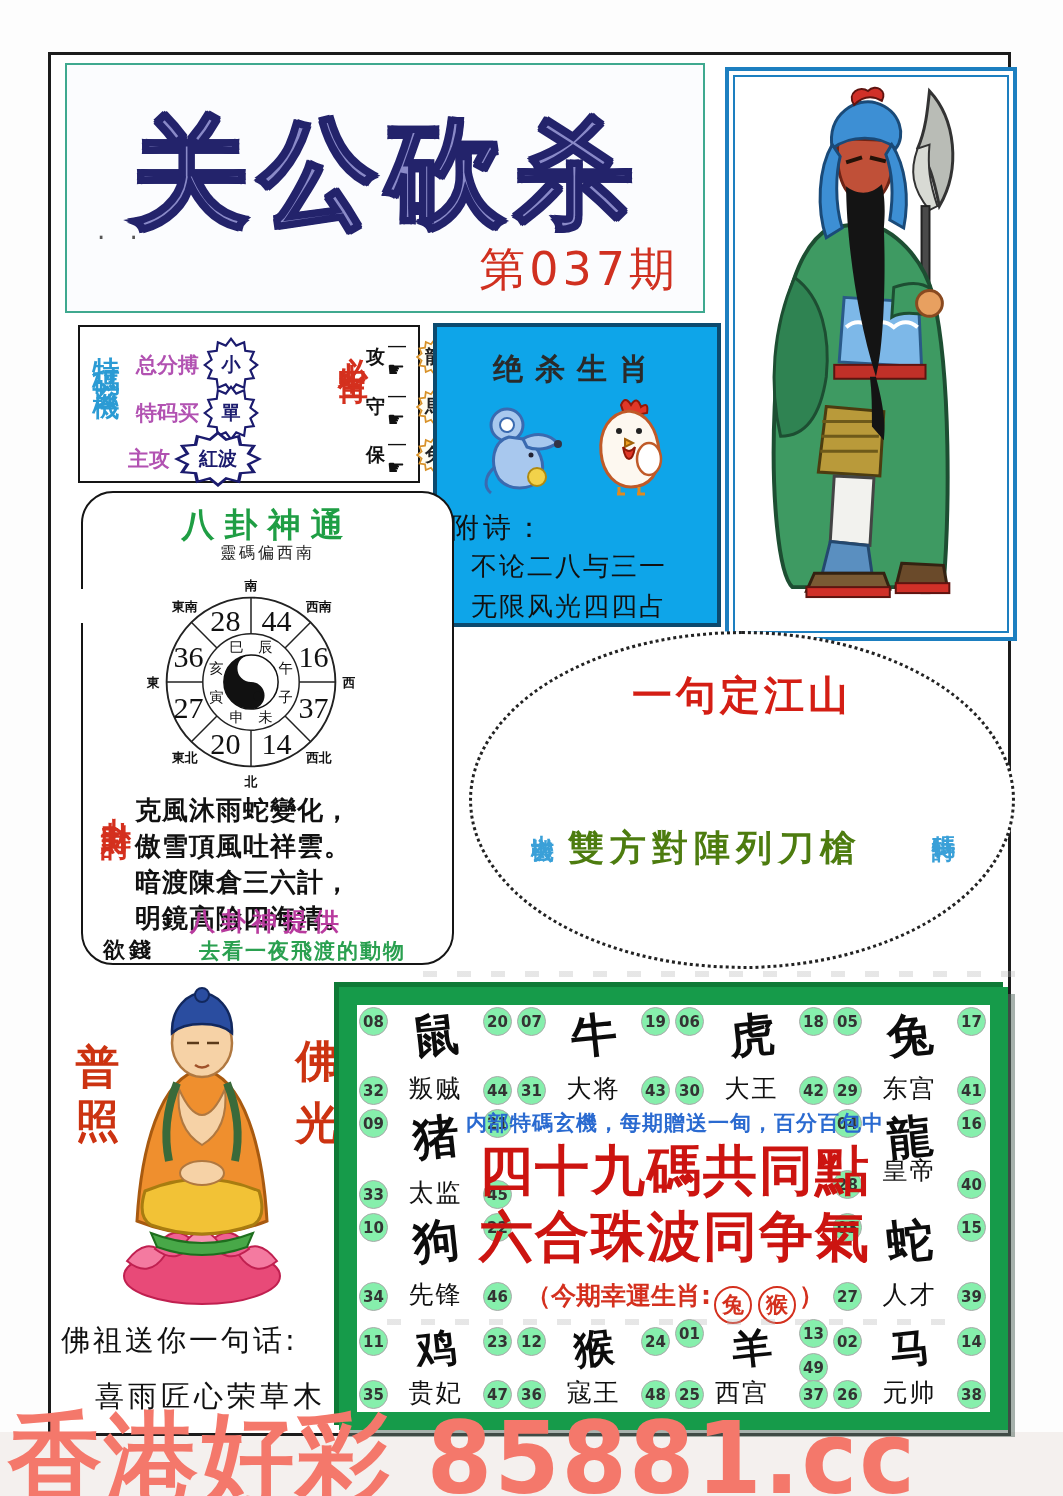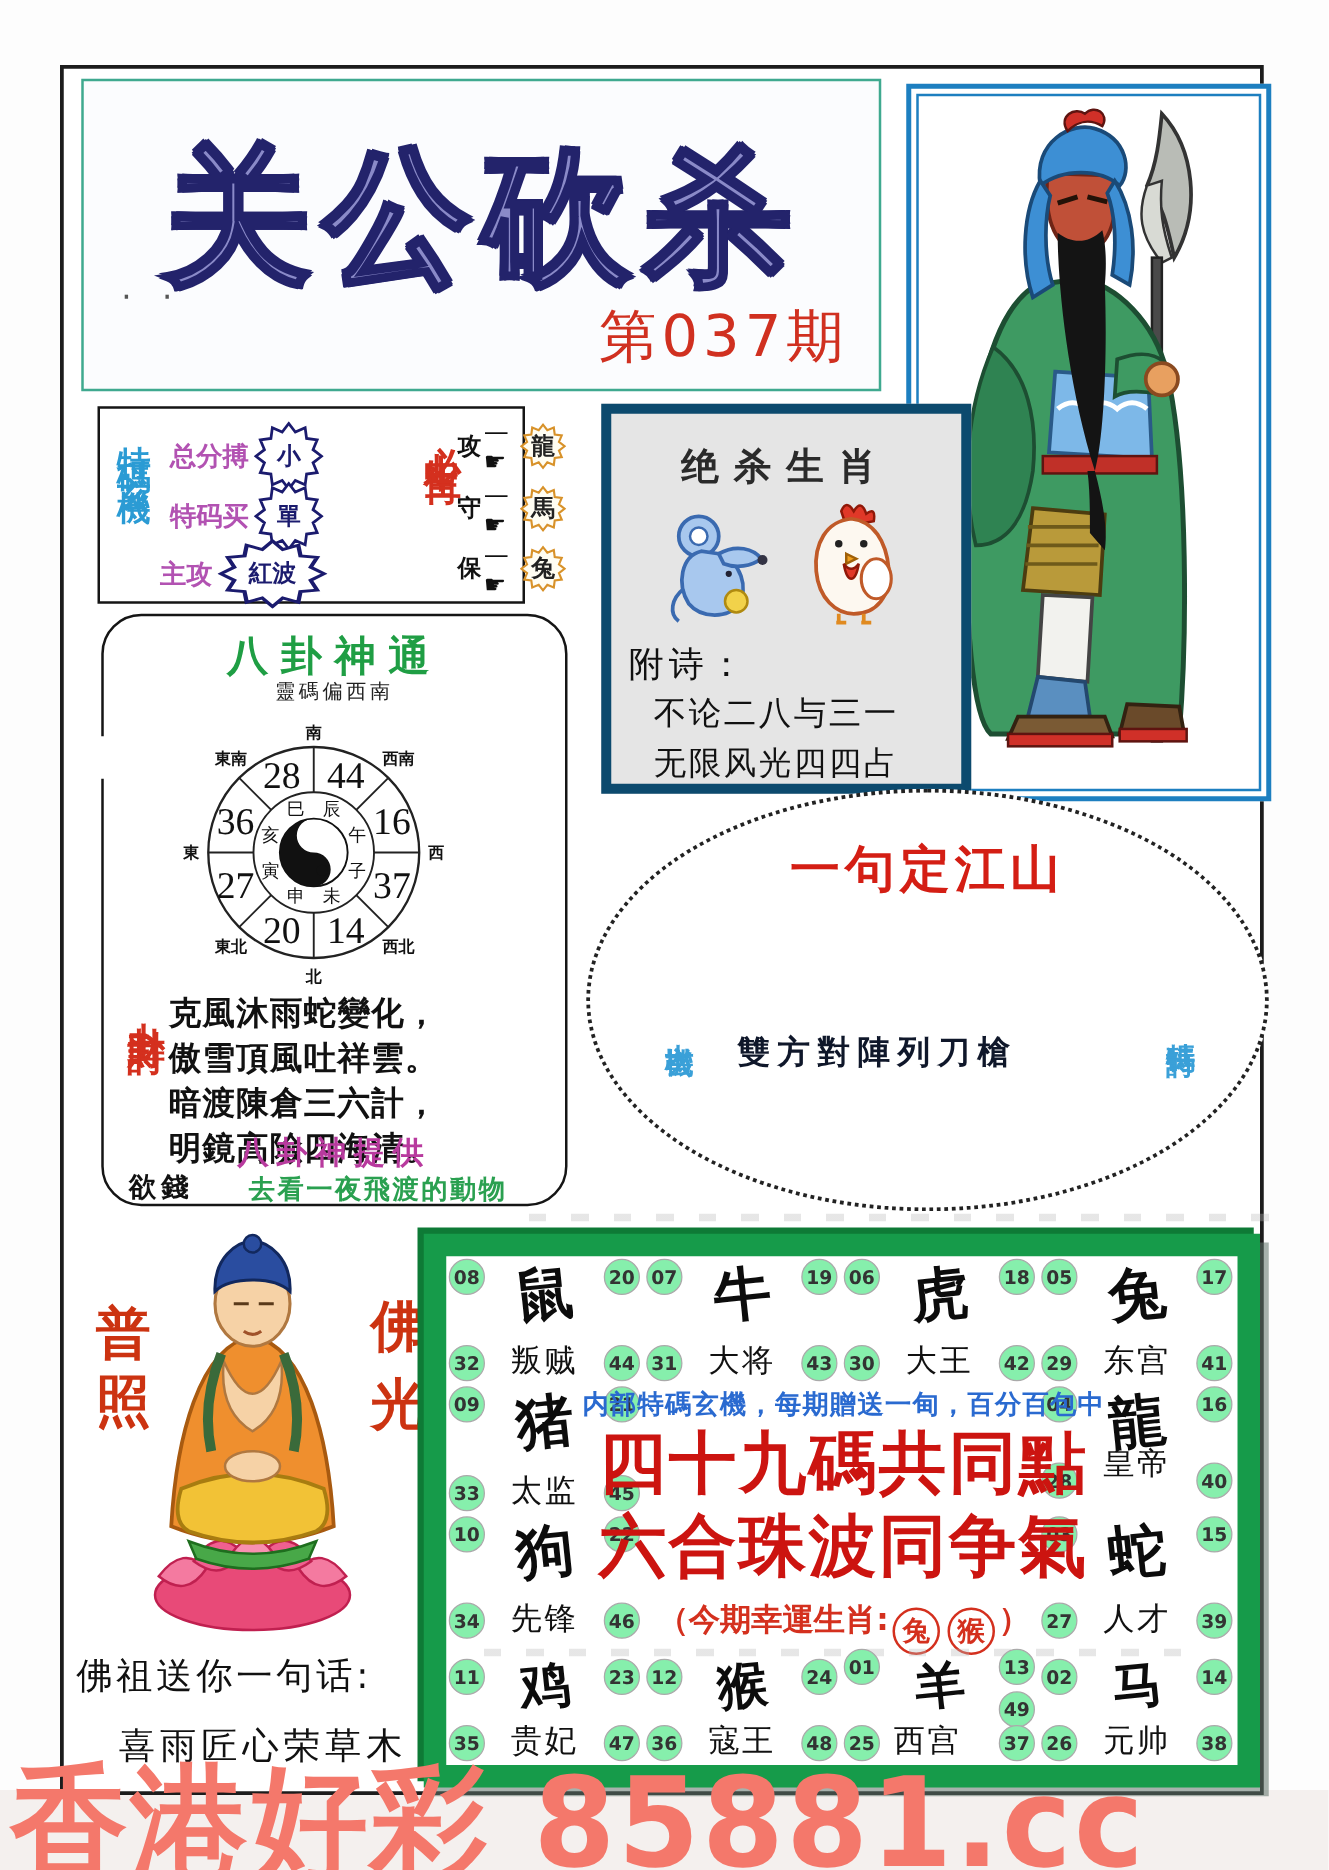--- a/index.html
+++ b/index.html
@@ -35,7 +35,7 @@
   .navy .bt{color:#1b1b6e;} .orange .bt{color:#222;}
   .hand{font-size:20px;color:#111;letter-spacing:-2px;}
   
-  .juesha-box{left:382px;top:268px;width:280px;height:296px;border:8px solid #0c4a6e;background:#e5e5e5;margin-left:48px;}
+  .juesha-box{left:382px;top:268px;width:280px;height:296px;border:4px solid #0c4a6e;background:#0ea5e9;}
   .js-title{left:0;top:22px;width:100%;text-align:center;font-size:30px;font-weight:bold;color:#2a2a2a;letter-spacing:12px;}
   .js-fushi{left:14px;top:182px;font-size:28px;color:#111;letter-spacing:4px;}
   .js-line{left:34px;font-size:26px;color:#111;letter-spacing:2px;}

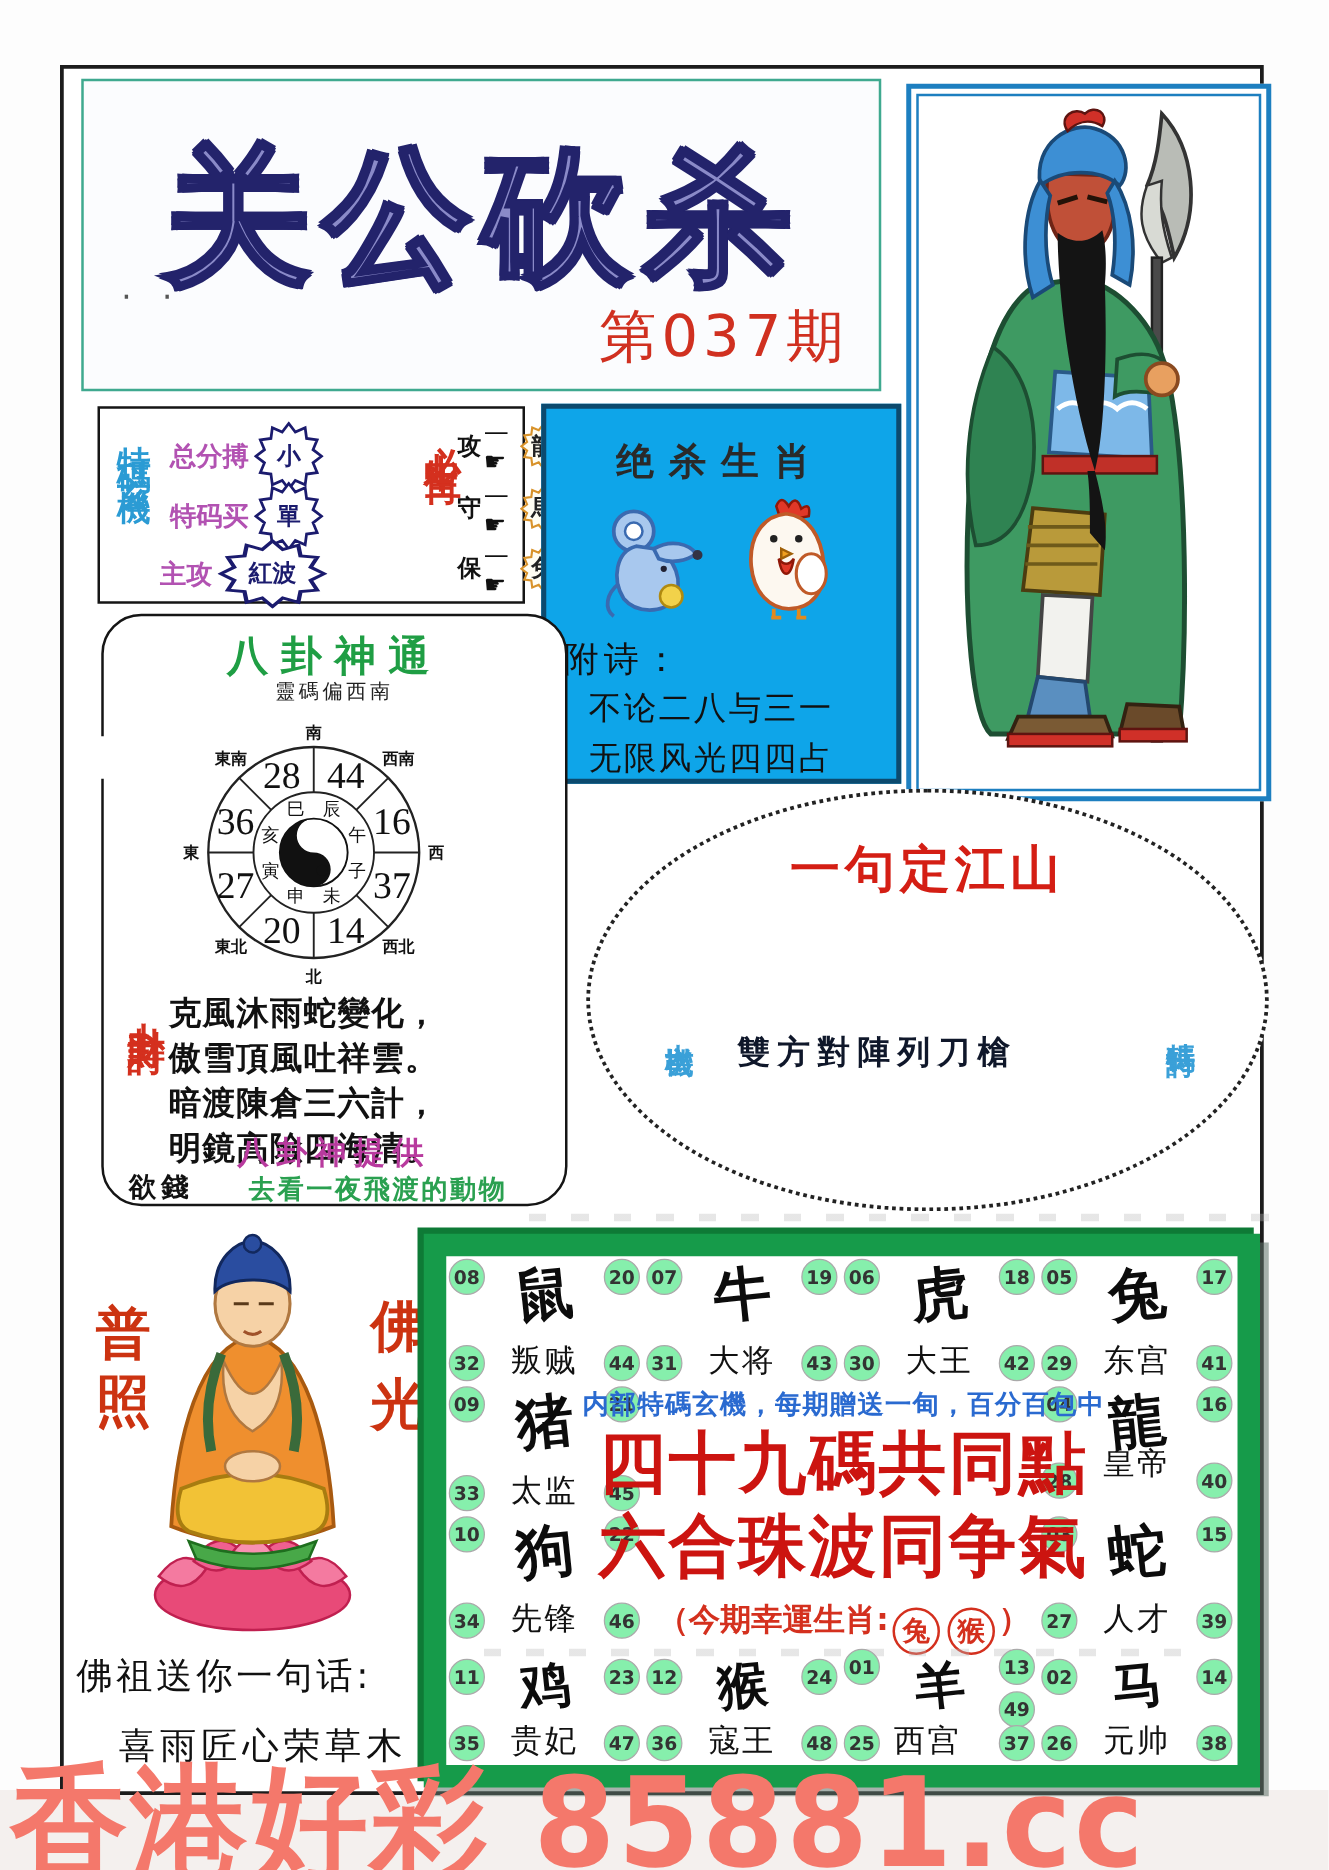--- a/index.html
+++ b/index.html
@@ -54,7 +54,7 @@
   .yj-title{left:0;top:34px;width:100%;text-align:center;font-size:40px;font-weight:bold;color:#d41e14;letter-spacing:4px;}
   .yj-sentence{left:0;top:108px;width:100%;text-align:center;font-size:42px;font-weight:bold;color:#ce2a1e;letter-spacing:12px;}
   .yj-side{height:120px;font-size:23px;font-weight:bold;color:#3aa0d8;letter-spacing:2px;}
-  .yj-line{left:118px;font-size:26px;font-weight:bold;color:#0f172a;letter-spacing:6px;}
+  .yj-line{left:96px;font-size:36px;font-weight:bold;color:#4d7c0f;letter-spacing:6px;}
   
   .bd-char{font-size:44px;font-weight:bold;color:#cc3311;}
   .bd-msg{left:10px;top:1266px;font-size:29px;color:#111;letter-spacing:3px;}

